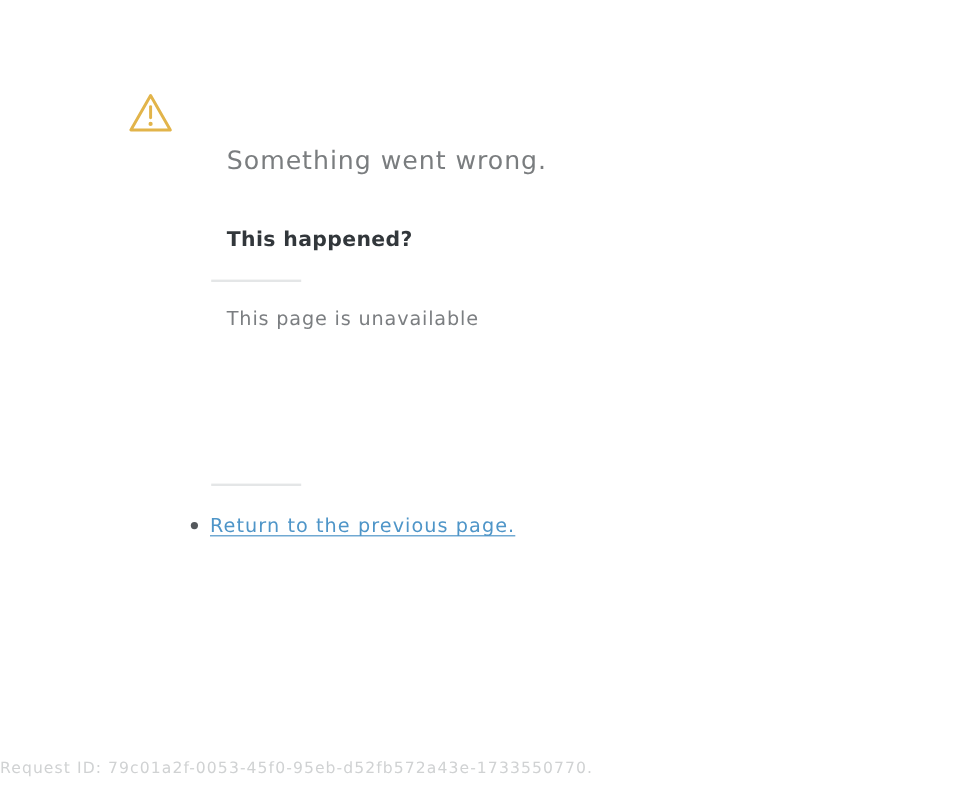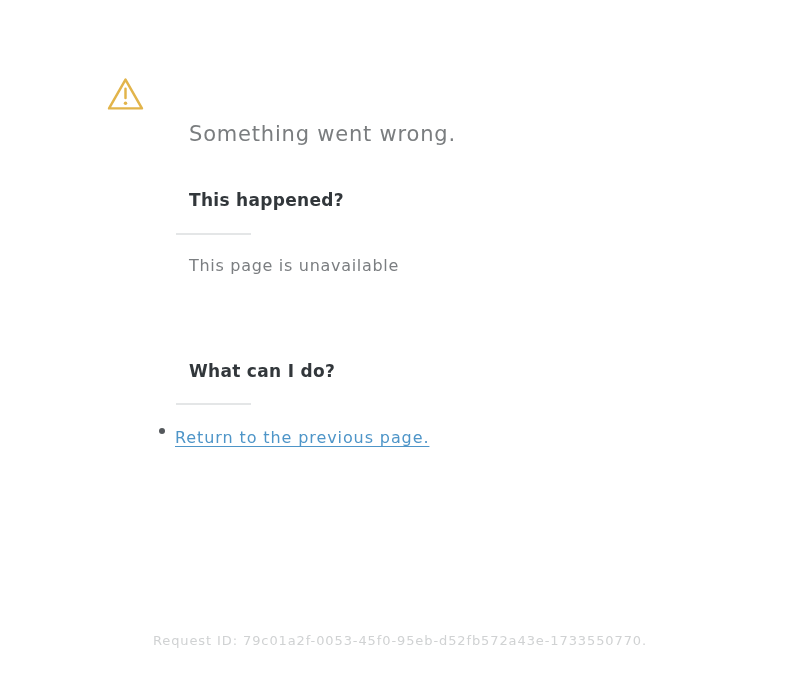--- a/index.html
+++ b/index.html
@@ -122,7 +122,6 @@
 
   <div class="section-body">This page is unavailable</div>
 
-  <div class="section-heading heading-2">What can I do?</div>
 
   <div class="divider divider-2"></div>
 

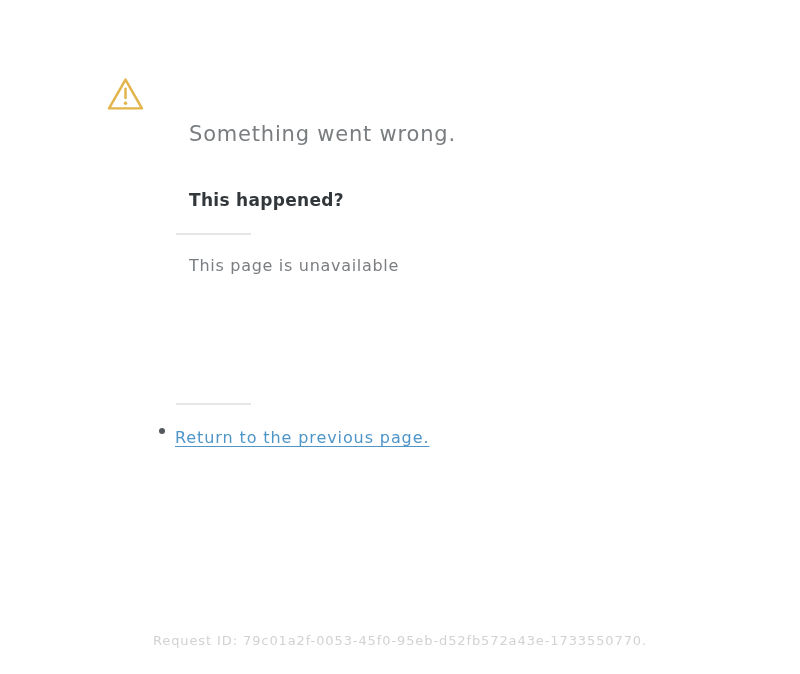--- a/index.html
+++ b/index.html
@@ -73,7 +73,7 @@
     left:159px;
     top:428px;
     display:flex;
-    align-items:flex-start;
+    align-items:center;
     white-space:nowrap;
   }
   .bullet{

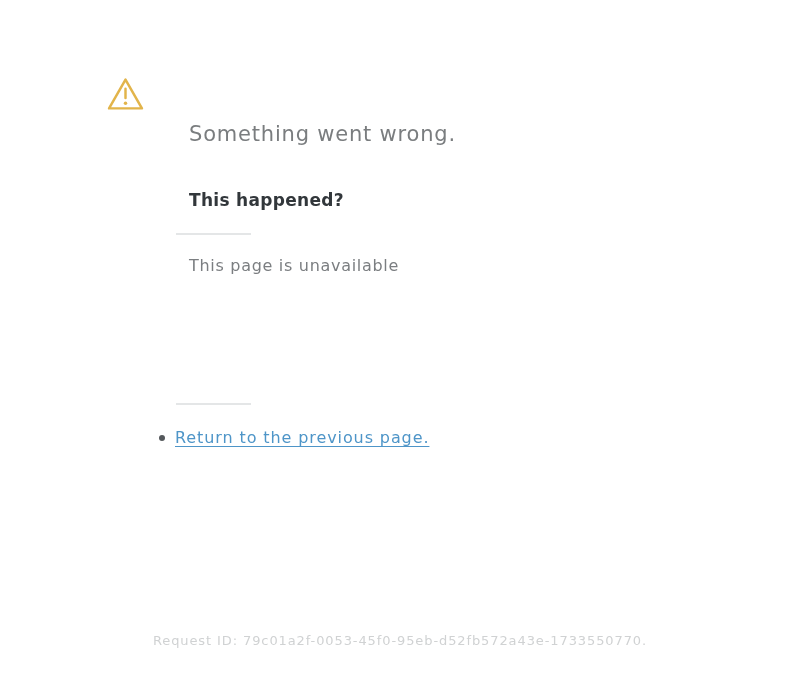--- a/index.html
+++ b/index.html
@@ -96,7 +96,6 @@
     left:0;
     top:633px;
     width:100%;
-    text-align:center;
     font-size:13px;
     color:var(--faint);
     letter-spacing:0.9px;

